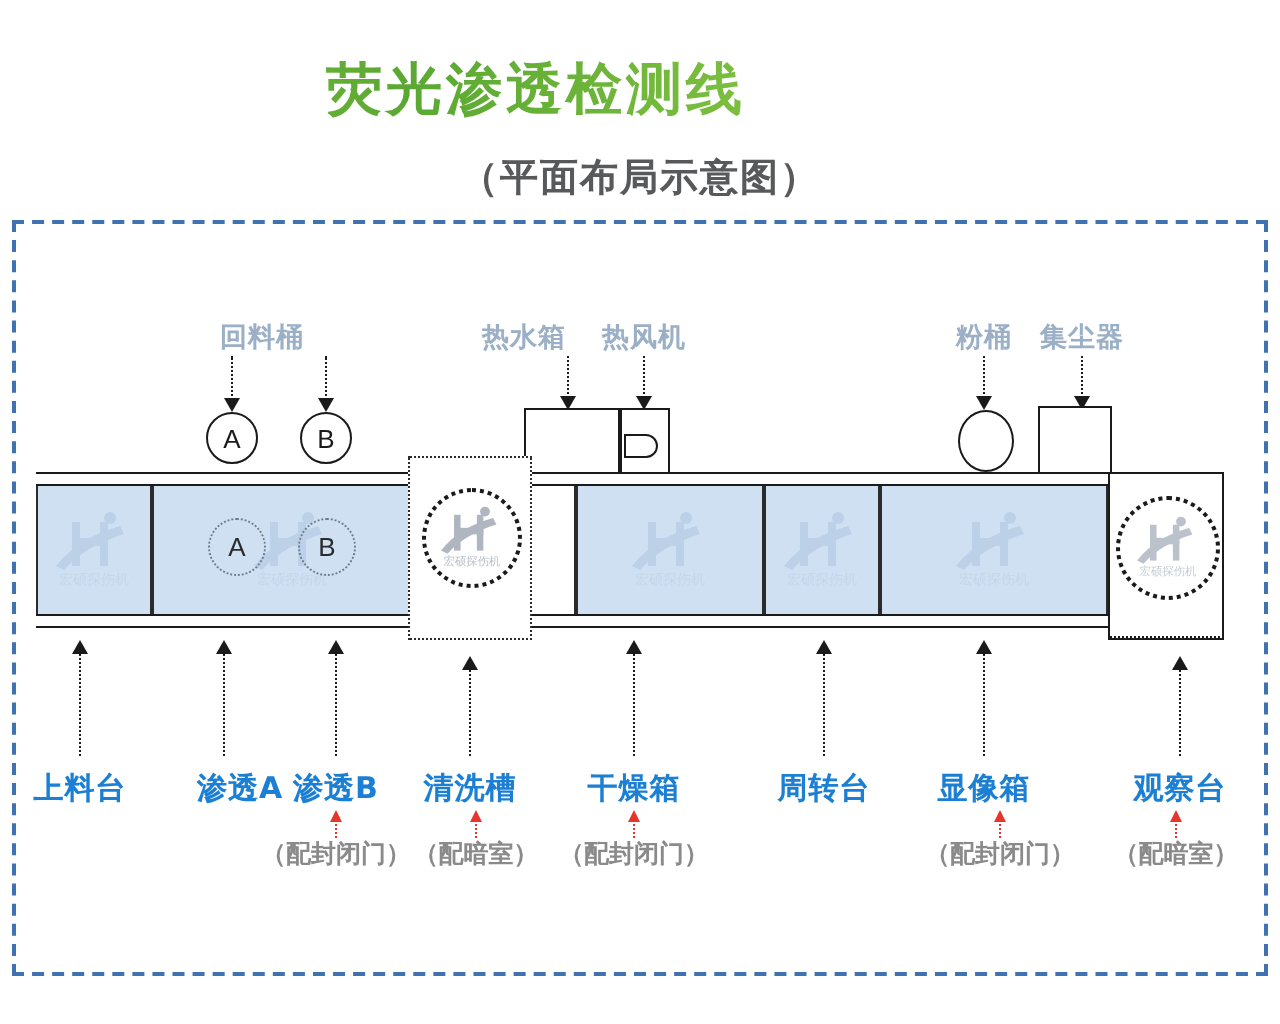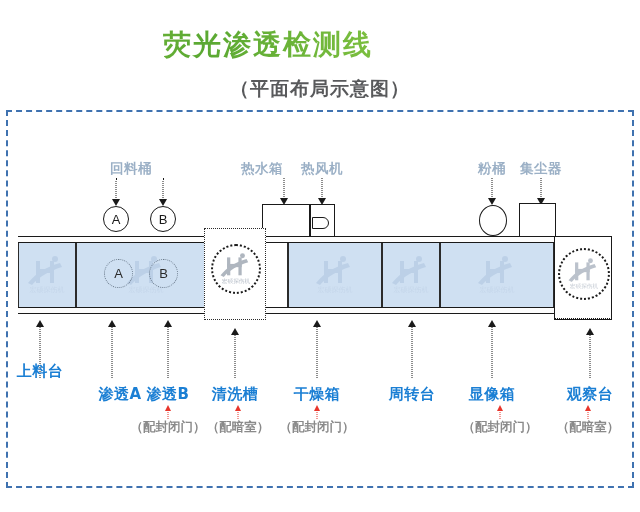--- a/index.html
+++ b/index.html
@@ -337,7 +337,7 @@
       <div class="head" style="top:0;"></div>
   </div>
 
-  <div class="botlabel" style="left:40px;top:362px;">上料台</div>
+  <div class="botlabel" style="left:40px;top:385px;">上料台</div>
   <div class="botlabel" style="left:120px;top:385px;">渗透A</div>
   <div class="botlabel" style="left:168px;top:385px;">渗透B</div>
   <div class="botlabel" style="left:235px;top:385px;">清洗槽</div>

